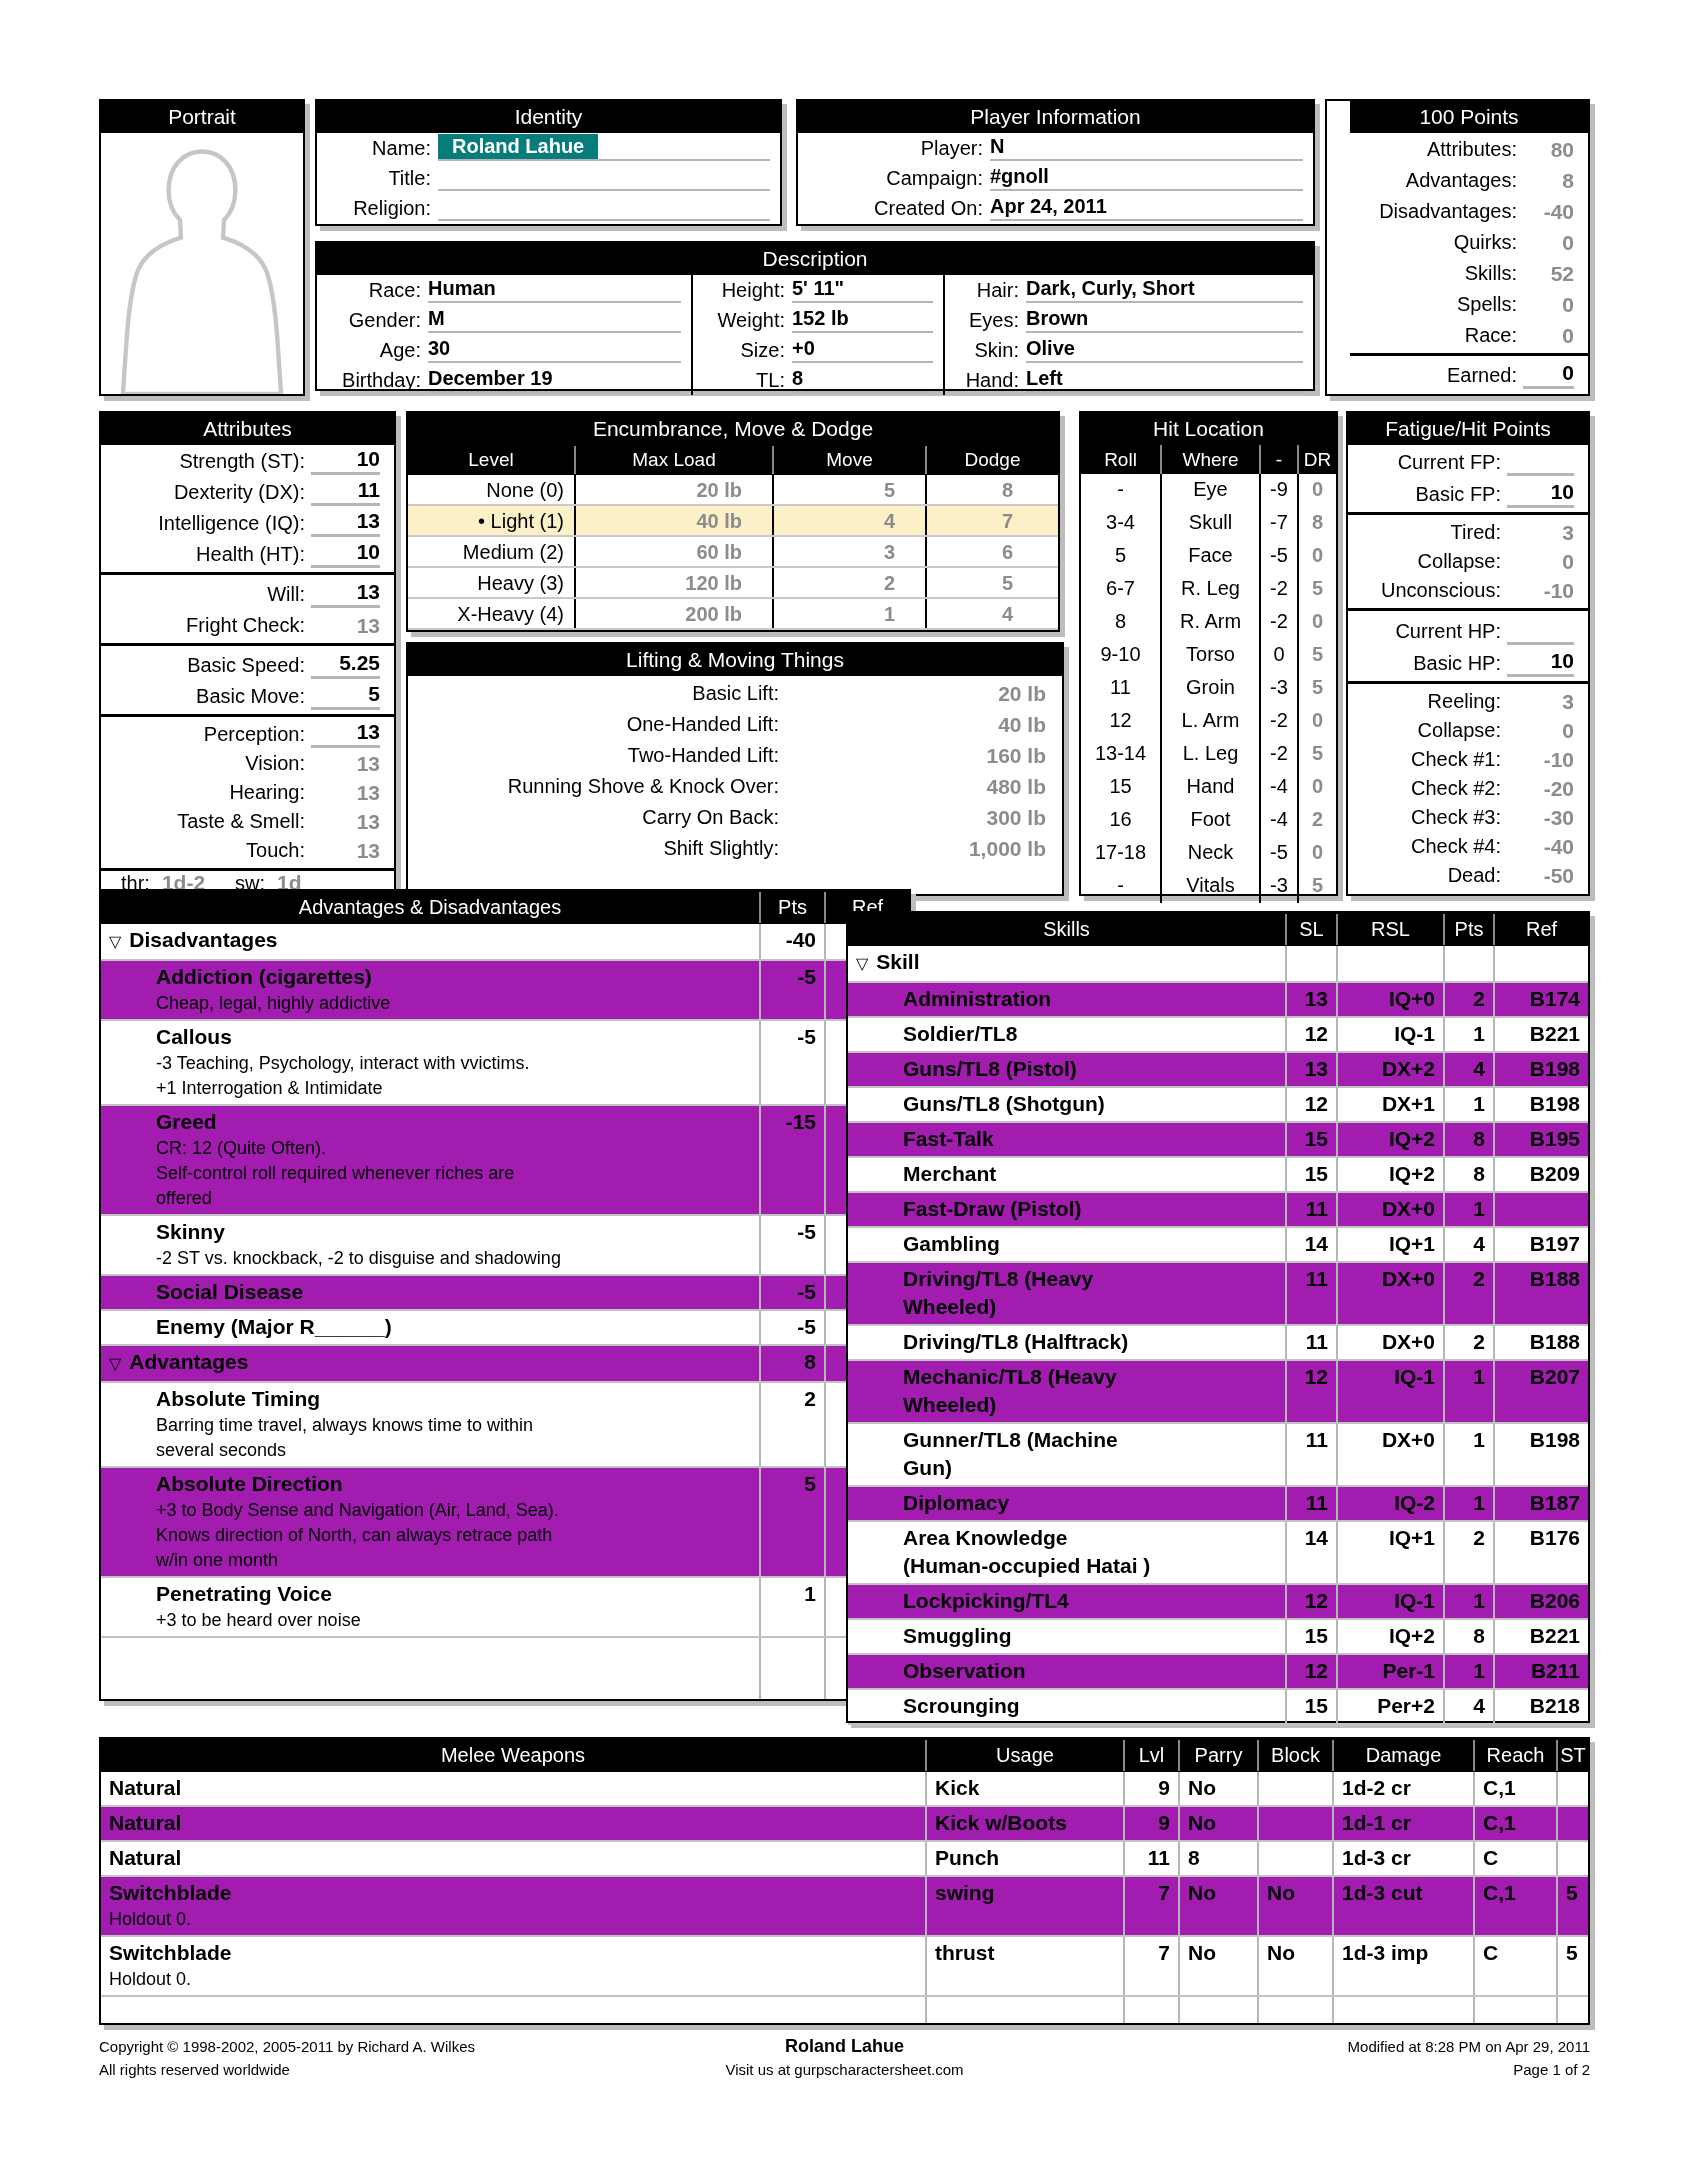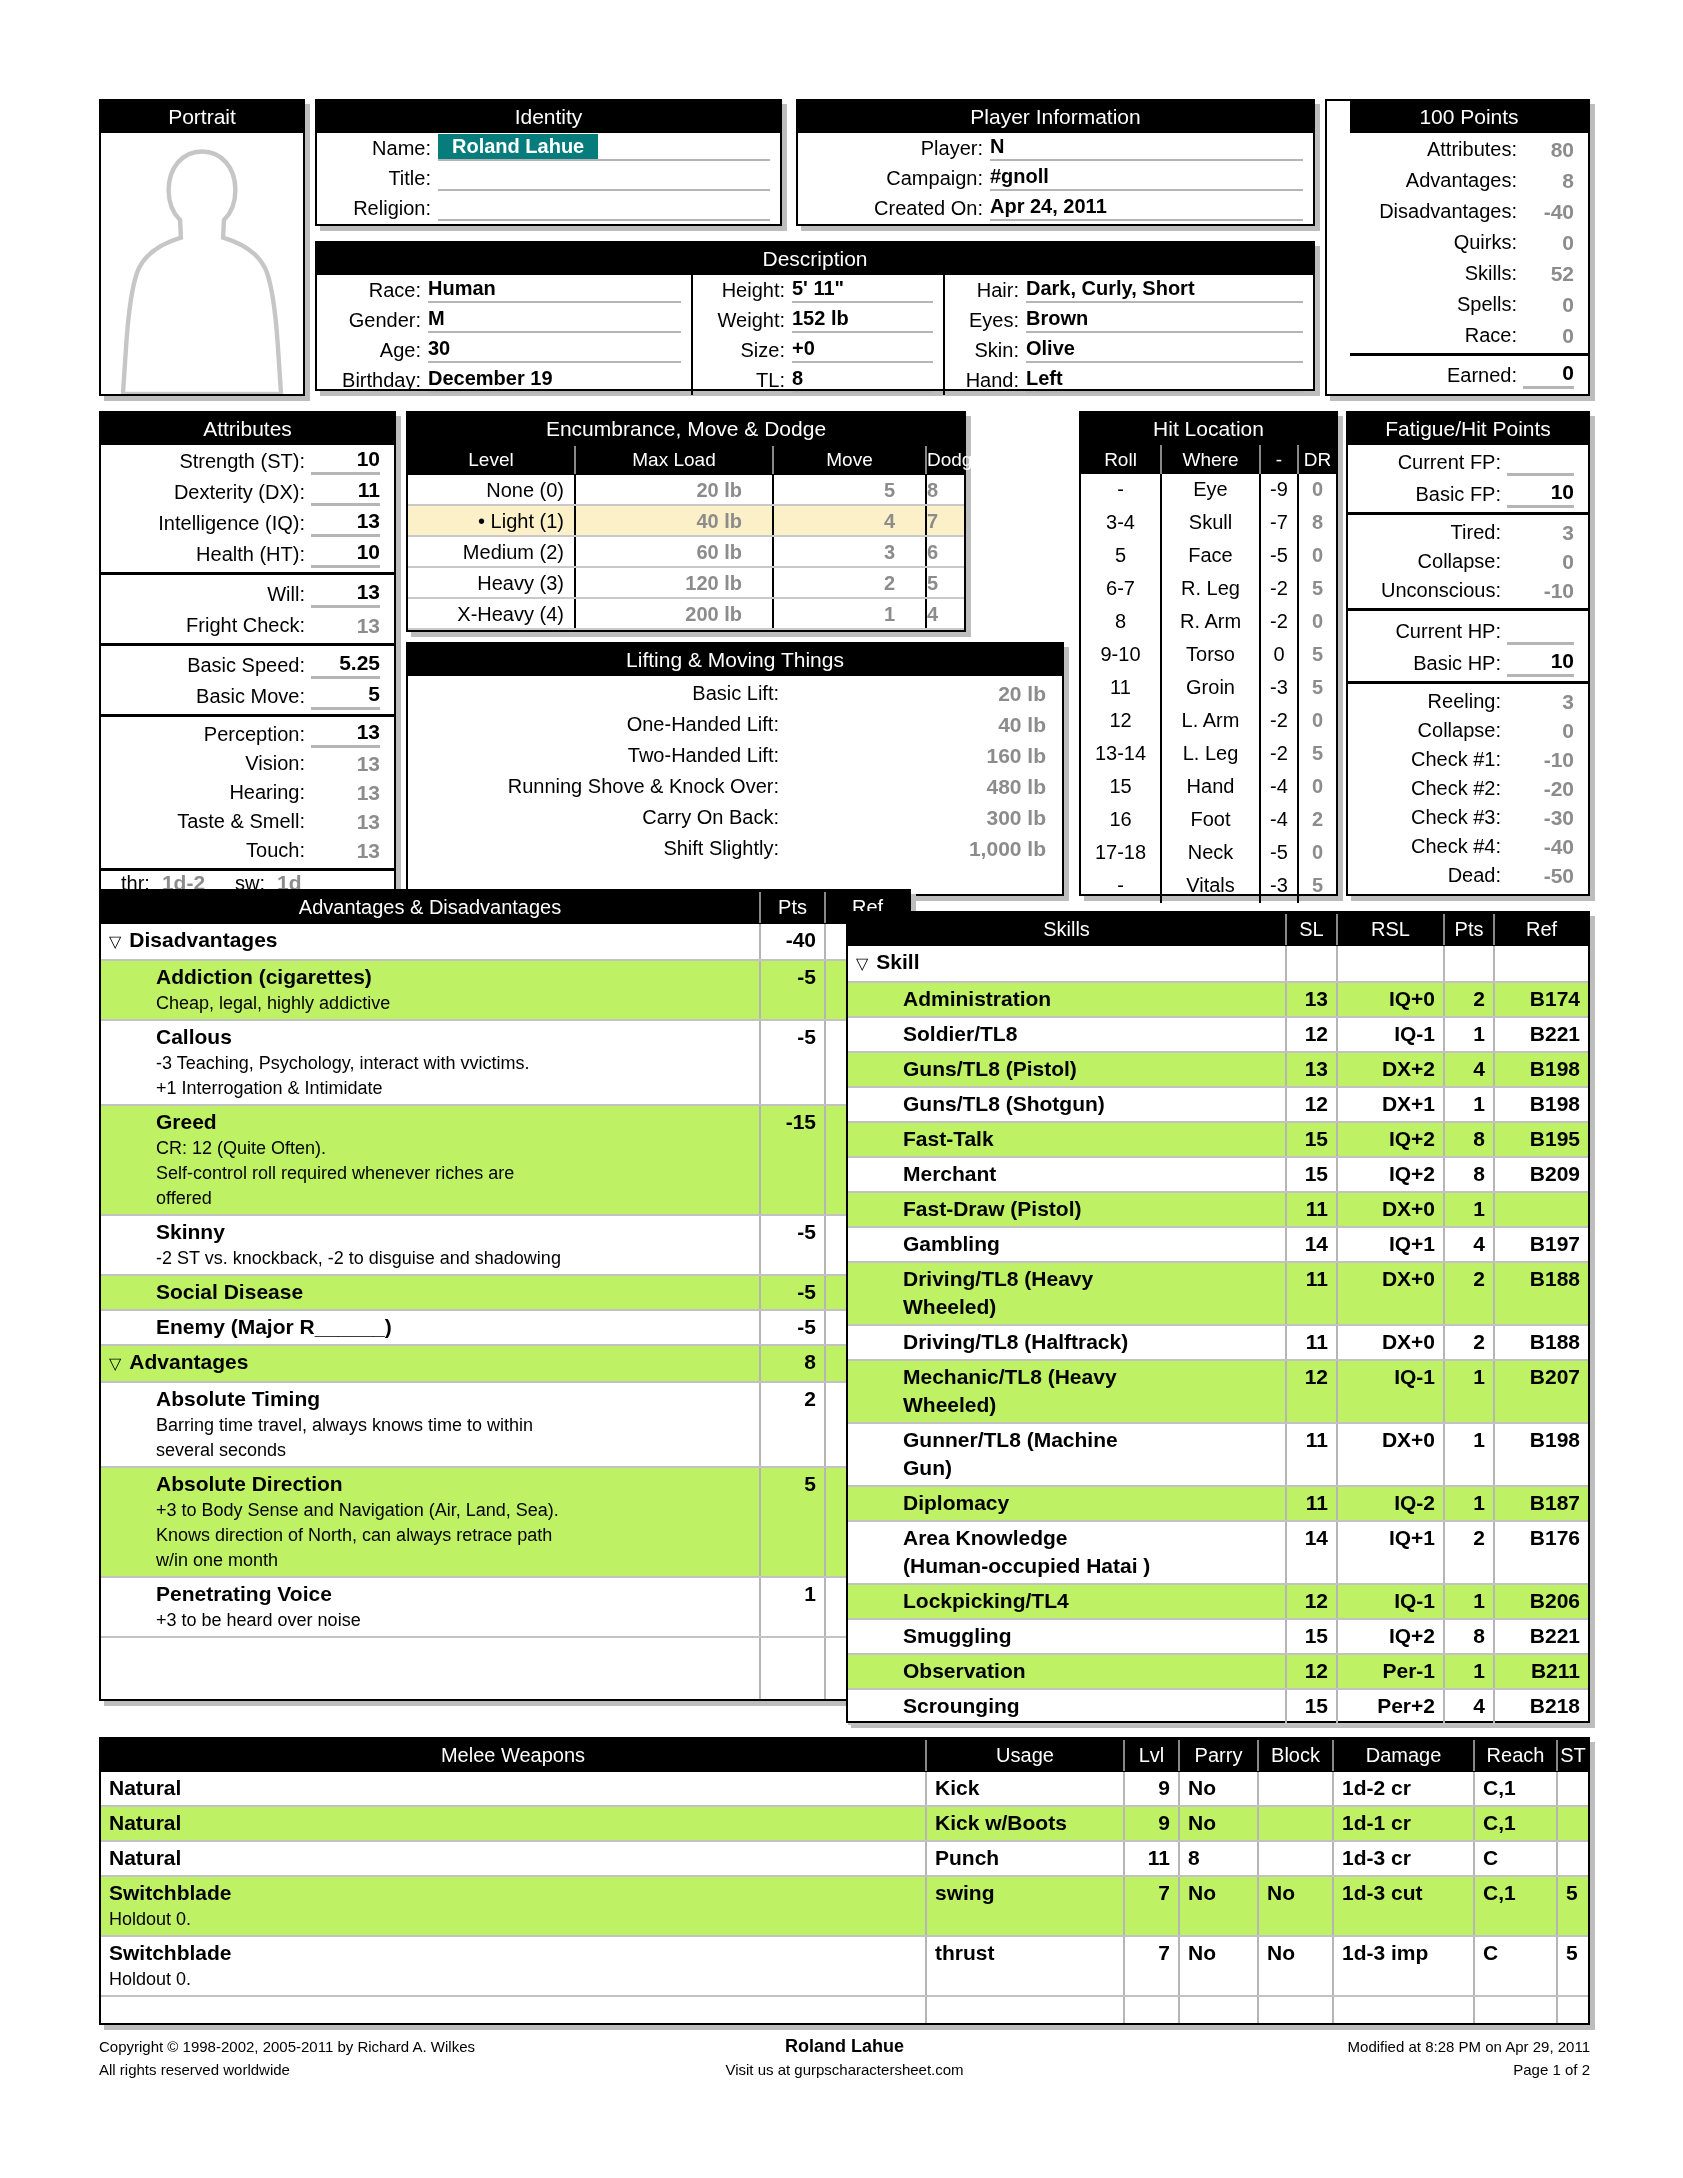--- a/index.html
+++ b/index.html
@@ -368,7 +368,7 @@
     </div>
   </div>
 
-  <div class="panel" style="left:406px;top:411px;width:560px;height:221px;">
+  <div class="panel" style="left:406px;top:411px;width:654px;height:221px;">
     <div class="hdr">Encumbrance, Move &amp; Dodge</div>
     <div class="enc-grid enc-head">
       <span>Level</span>

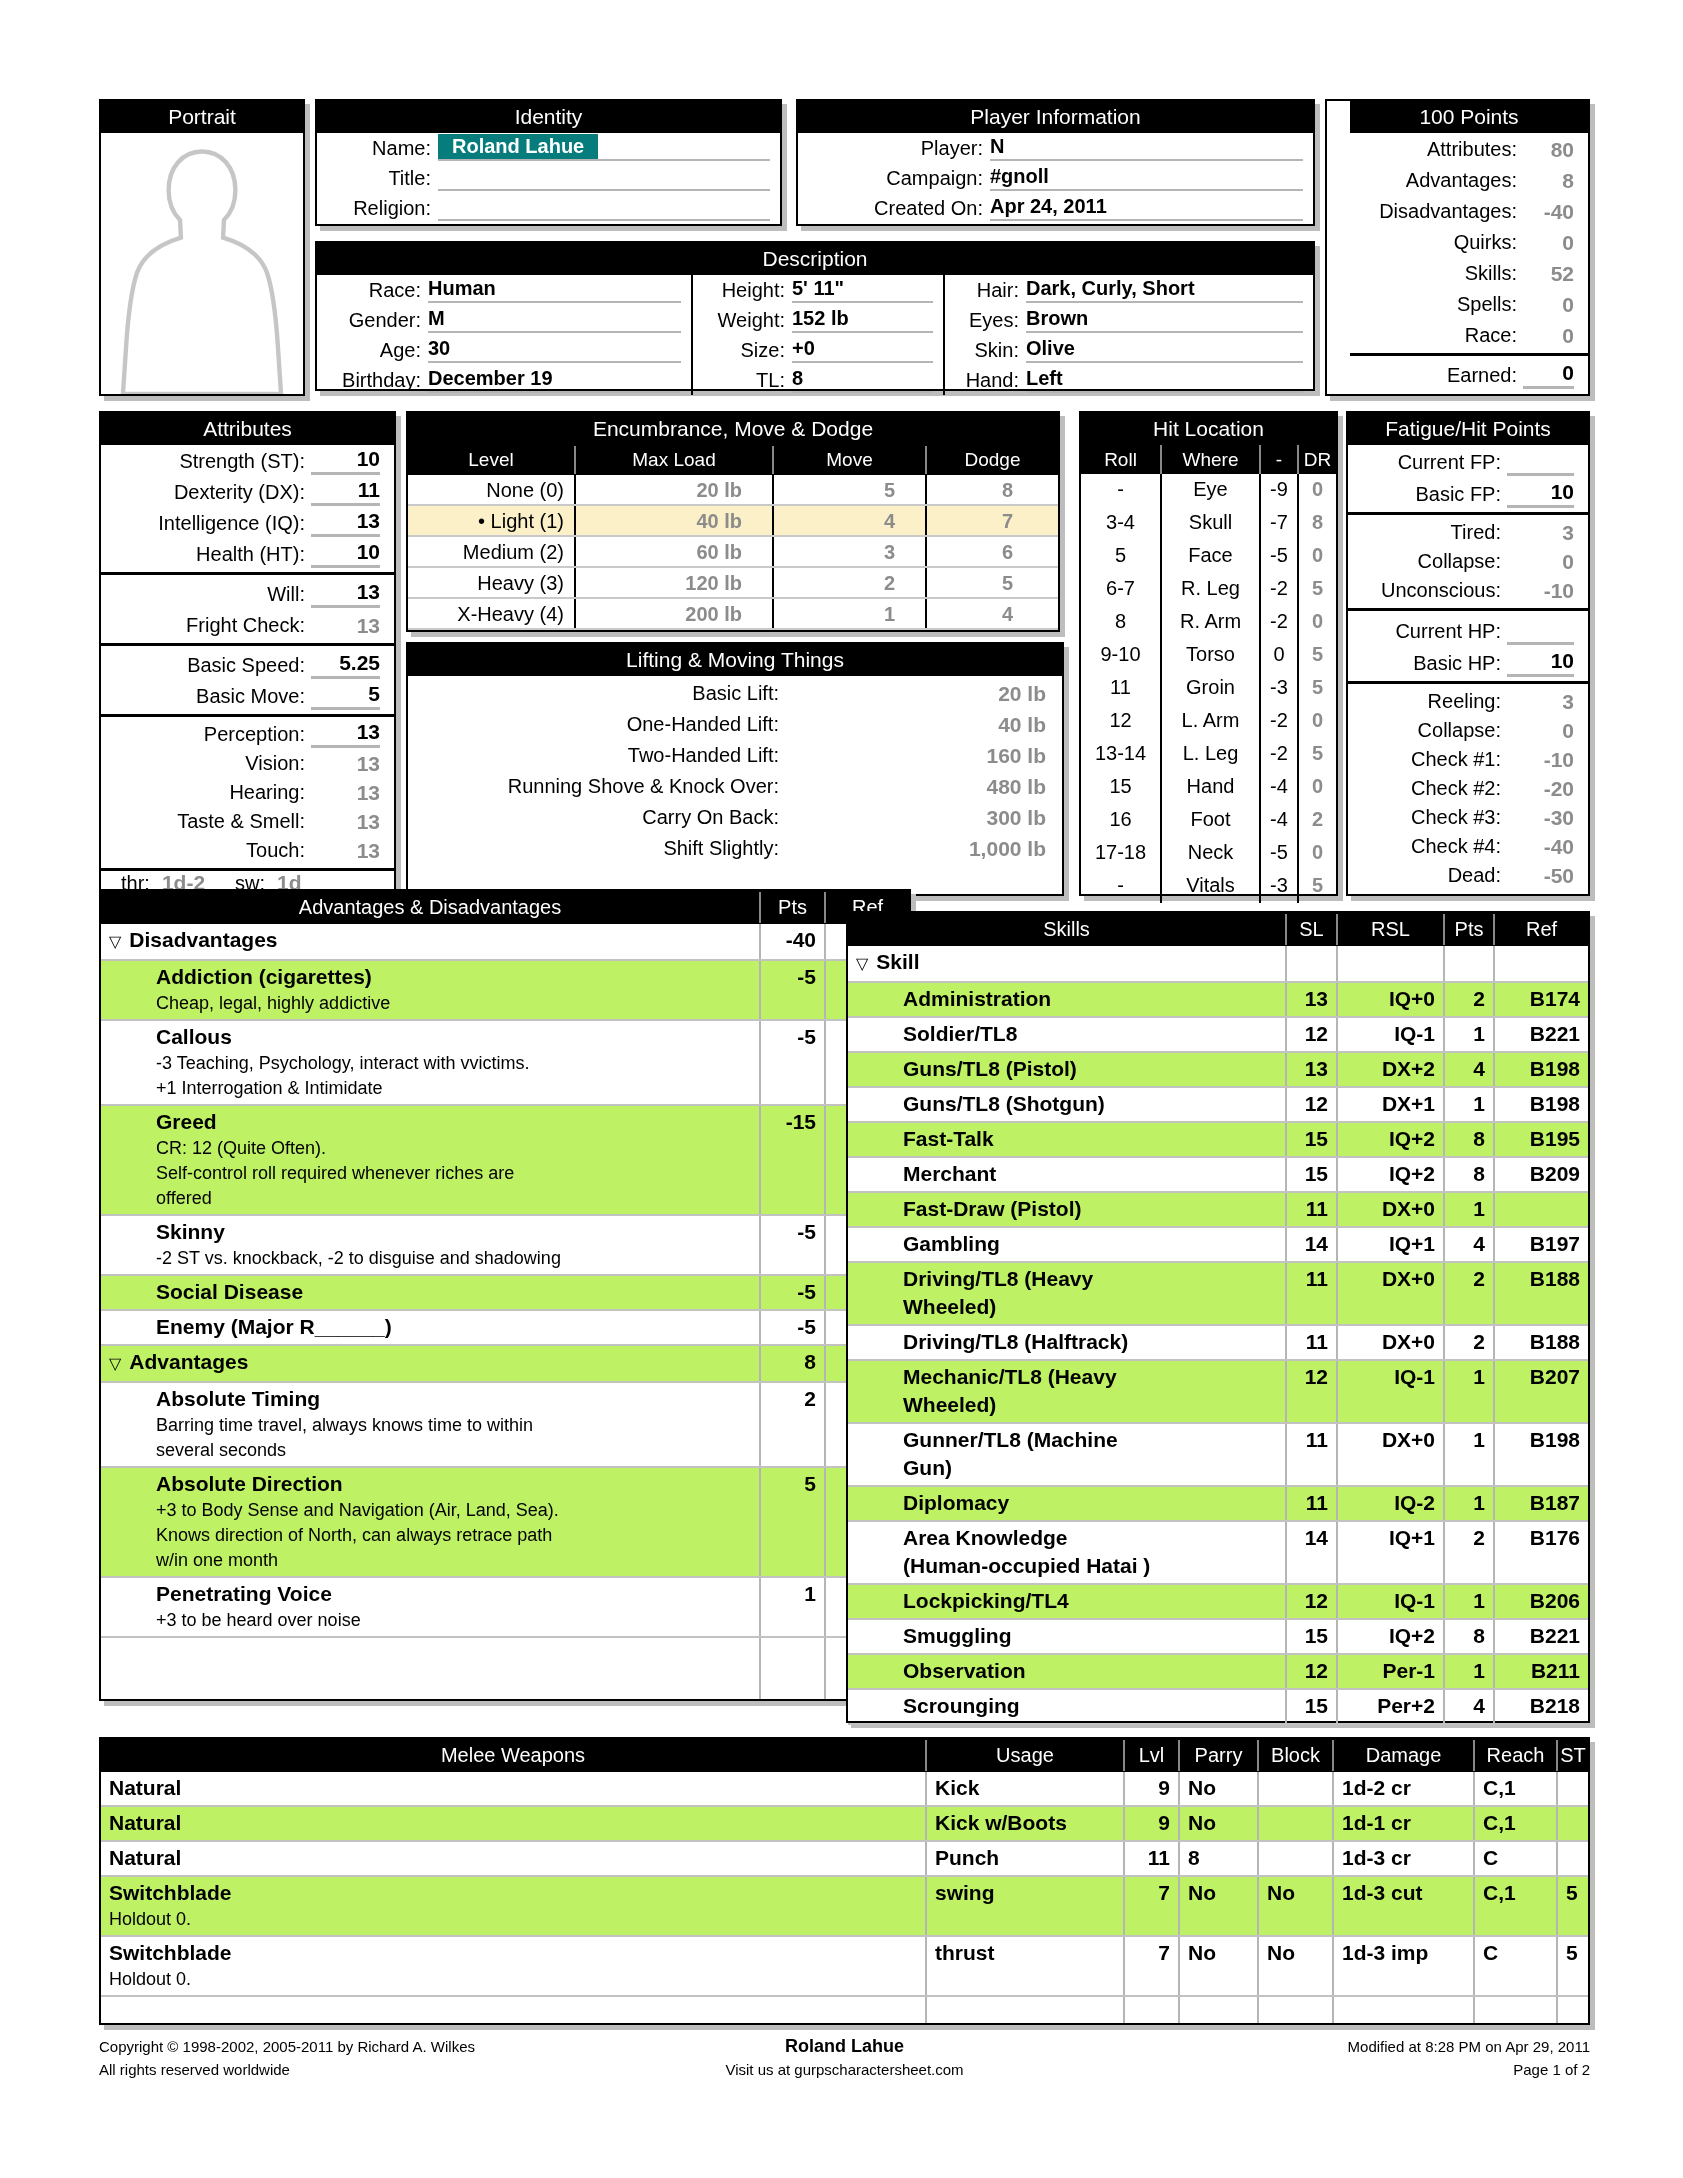--- a/index.html
+++ b/index.html
@@ -82,7 +82,7 @@
   .thead span { line-height:31px; }
   .thead span + span { border-left:2px solid #888; }
   .trow { border-bottom:2px solid #c2c2c2; align-items:stretch; min-height:33px; }
-  .trow.green { background:#bef264; }
+  .trow.green { background:#a21caf; }
   .tname-cell { padding:2px 6px 3px 55px; }
   .group .tname-cell { padding-left:8px; }
   .tname { font-size:21px; font-weight:bold; line-height:28px; white-space:pre-line; }

